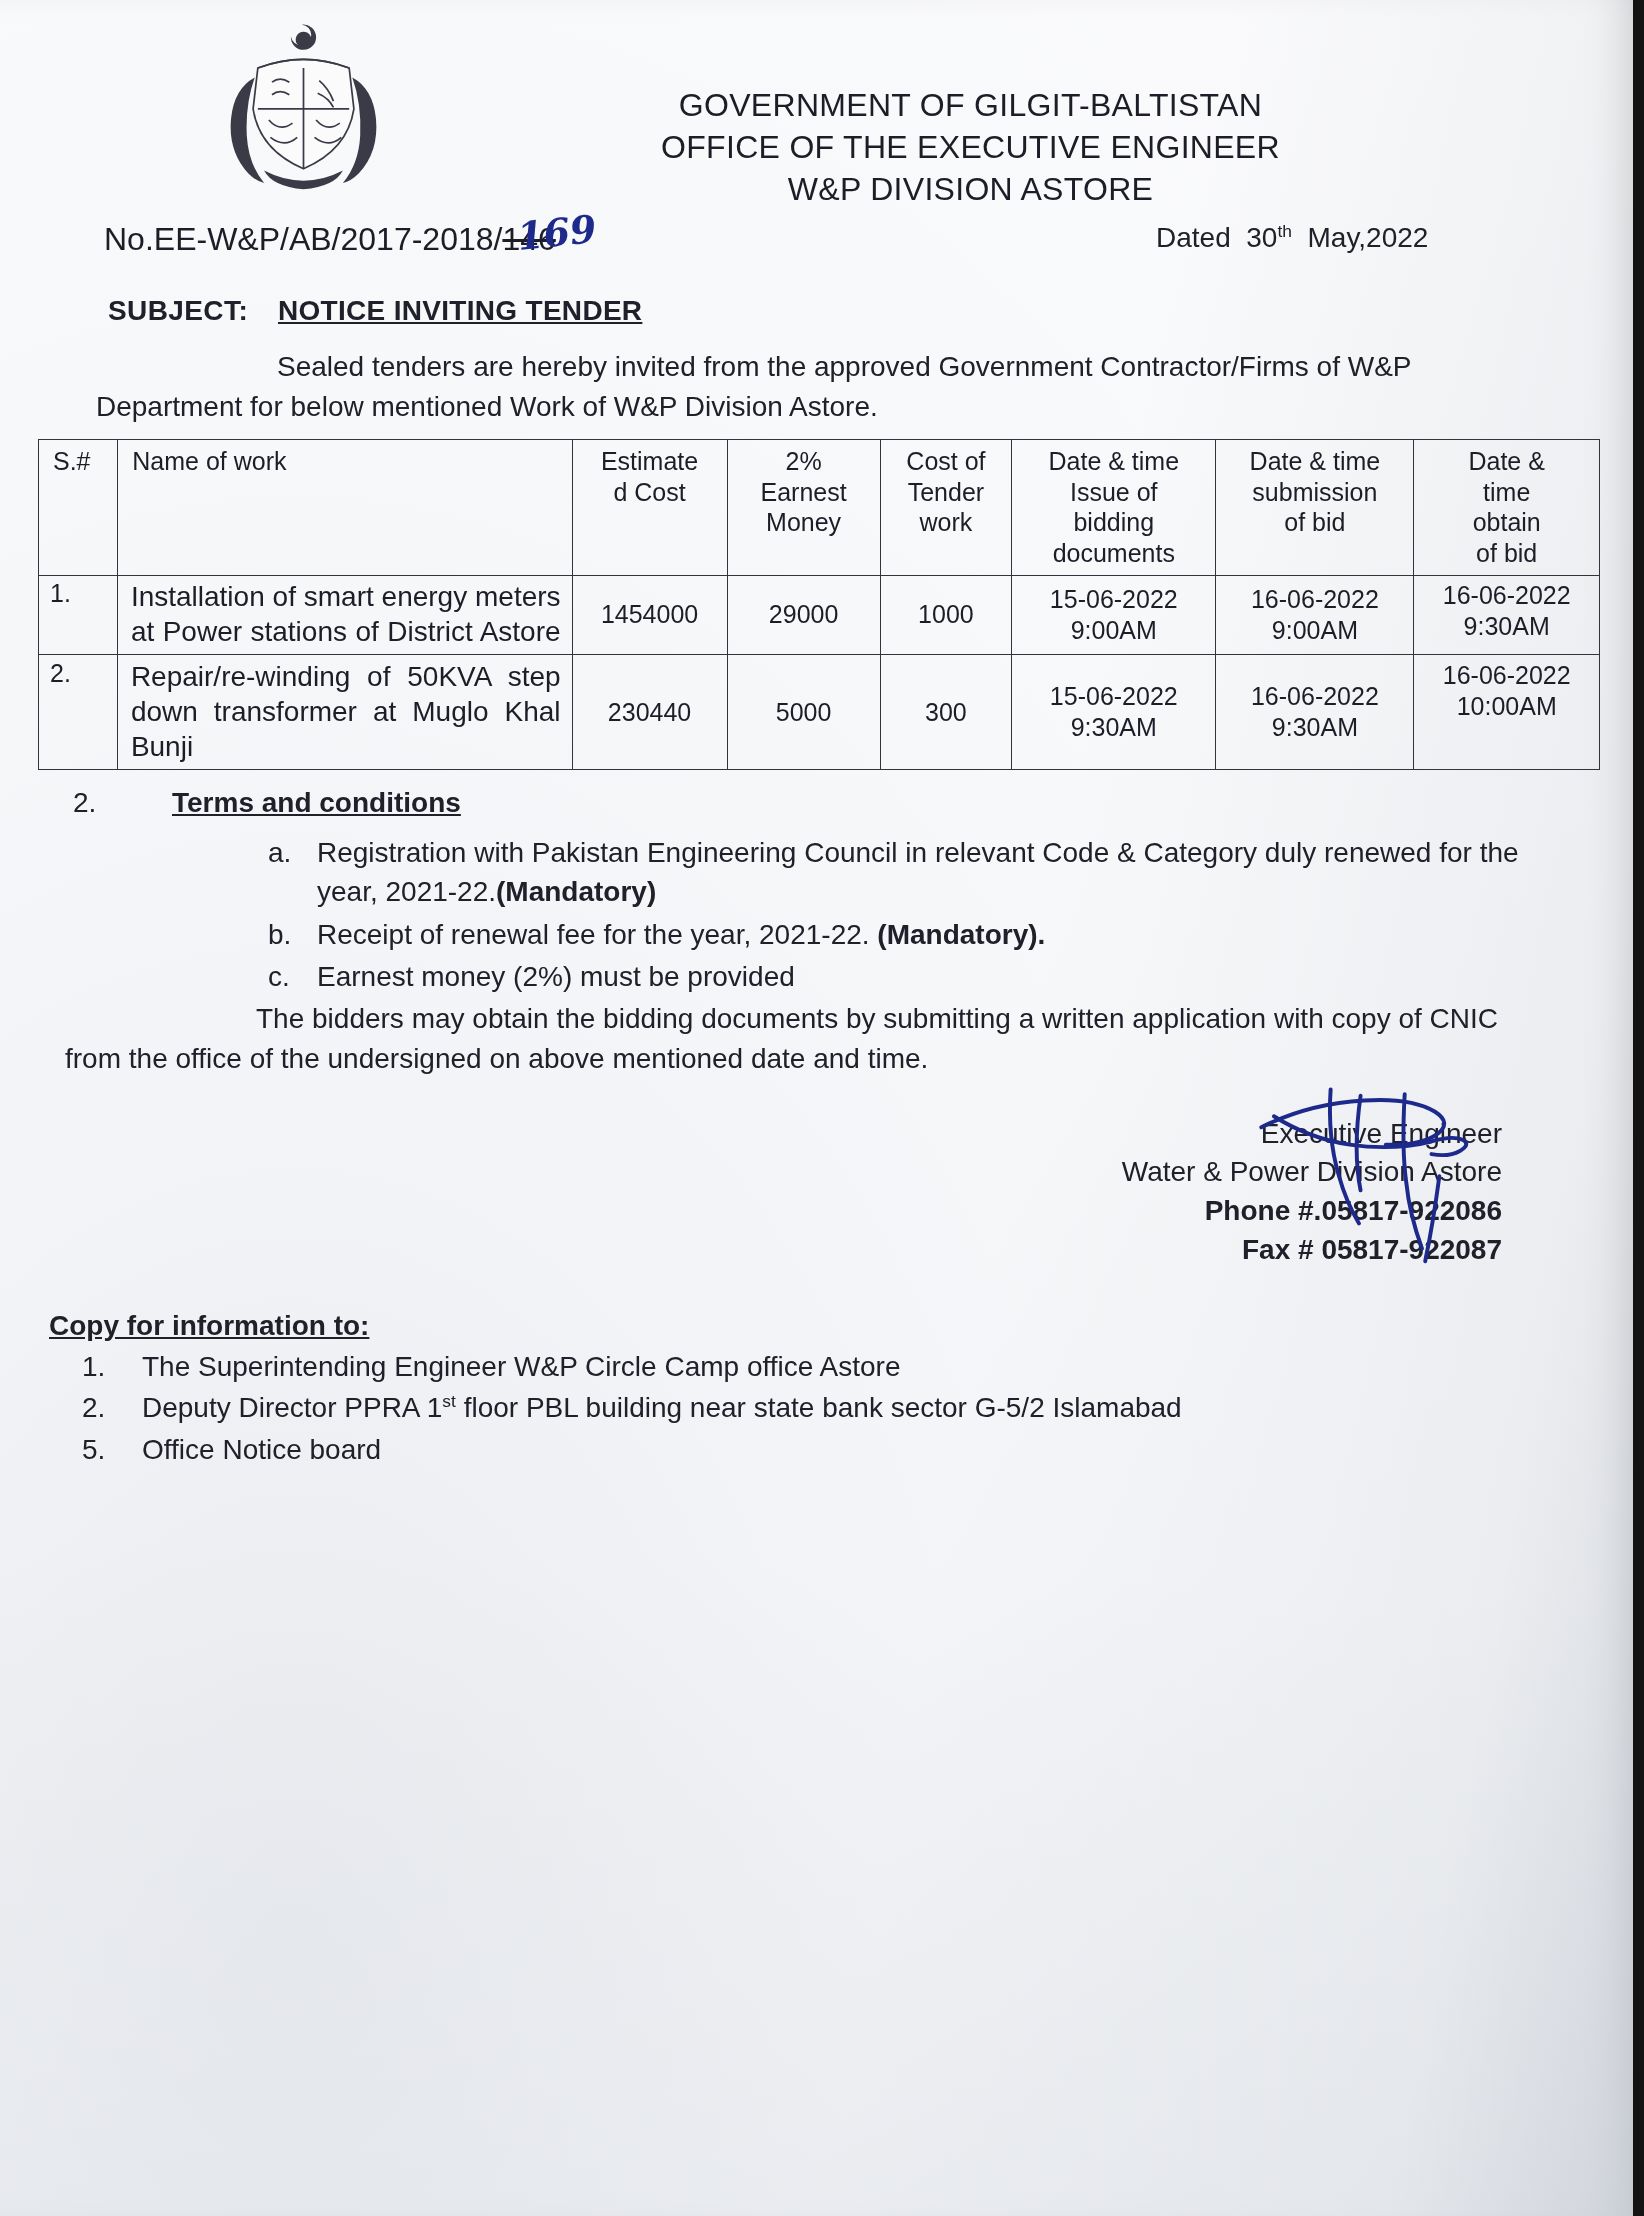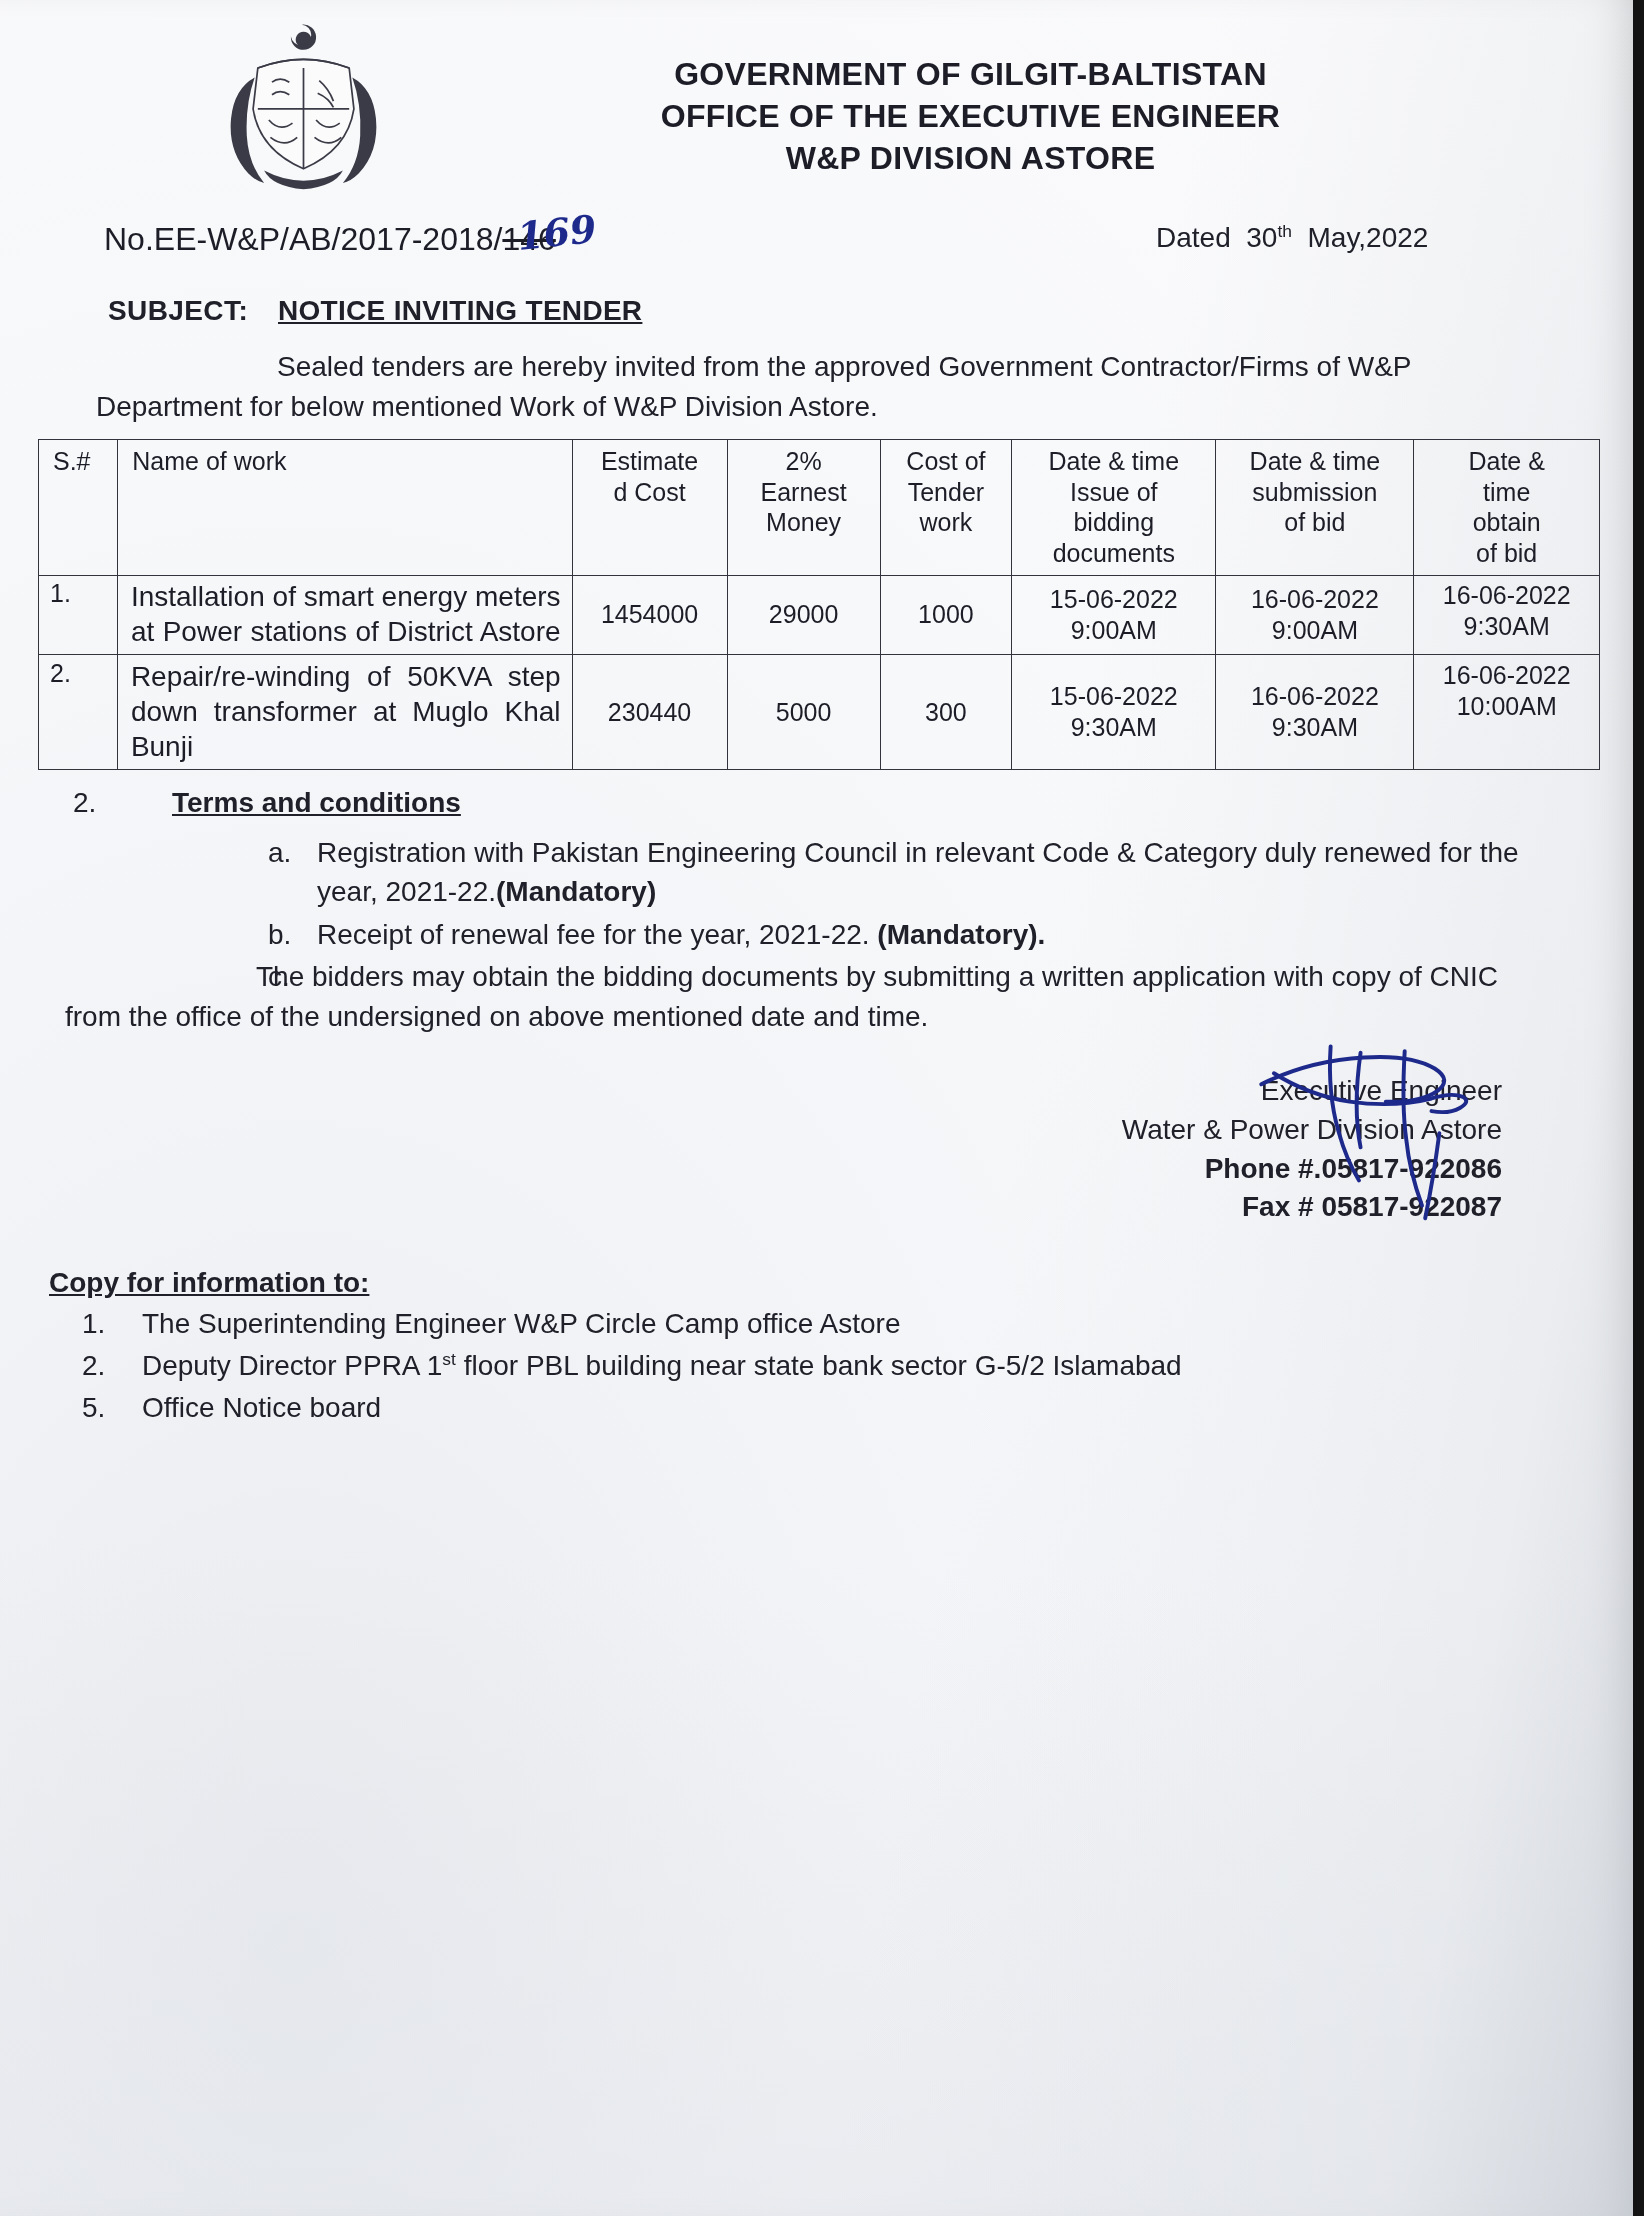--- a/index.html
+++ b/index.html
@@ -85,10 +85,10 @@
   .org {
     position: absolute;
     left: 505px;
-    top: 53px;
+    top: 84px;
     width: 931px;
     text-align: center;
-    font-weight: bold;
+    font-weight: normal;
     font-size: 32px;
     line-height: 1.32;
     letter-spacing: 0.3px;

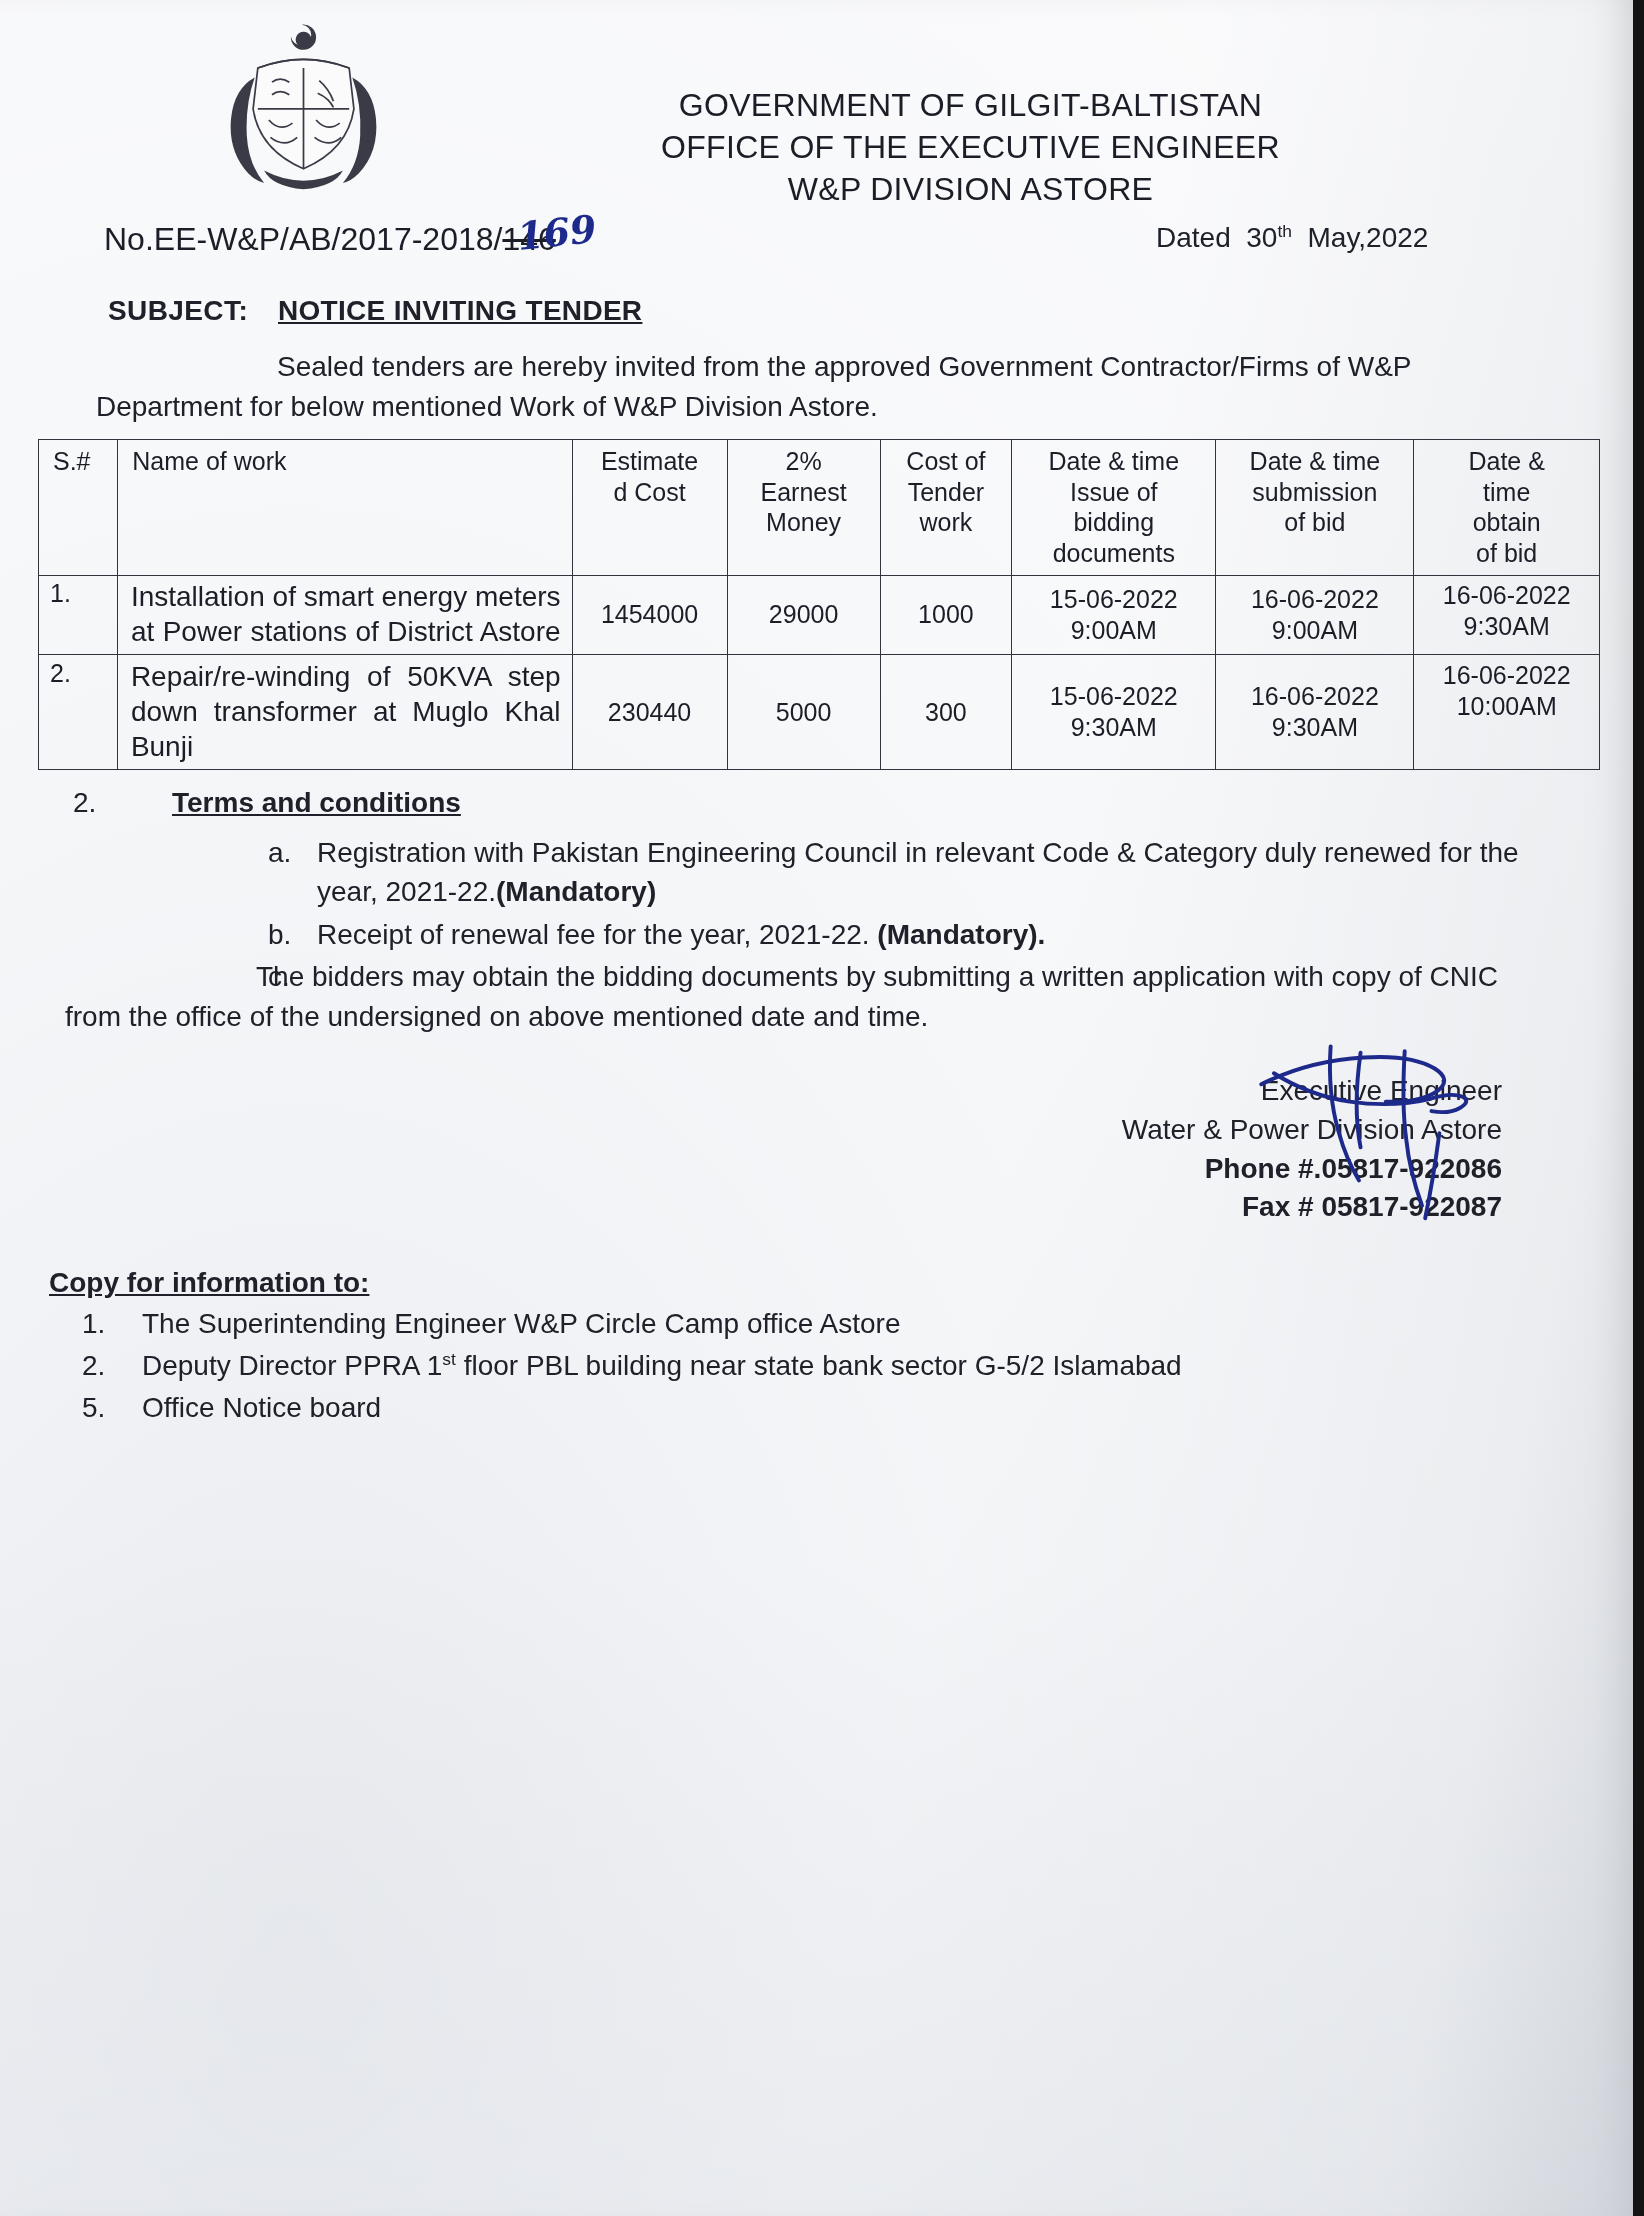--- a/index.html
+++ b/index.html
@@ -455,6 +455,7 @@
       </li>
       <li>
         <span class="mk">c.</span>
+        <span>Earnest money (2%) must be provided</span>
       </li>
     </ol>
 

